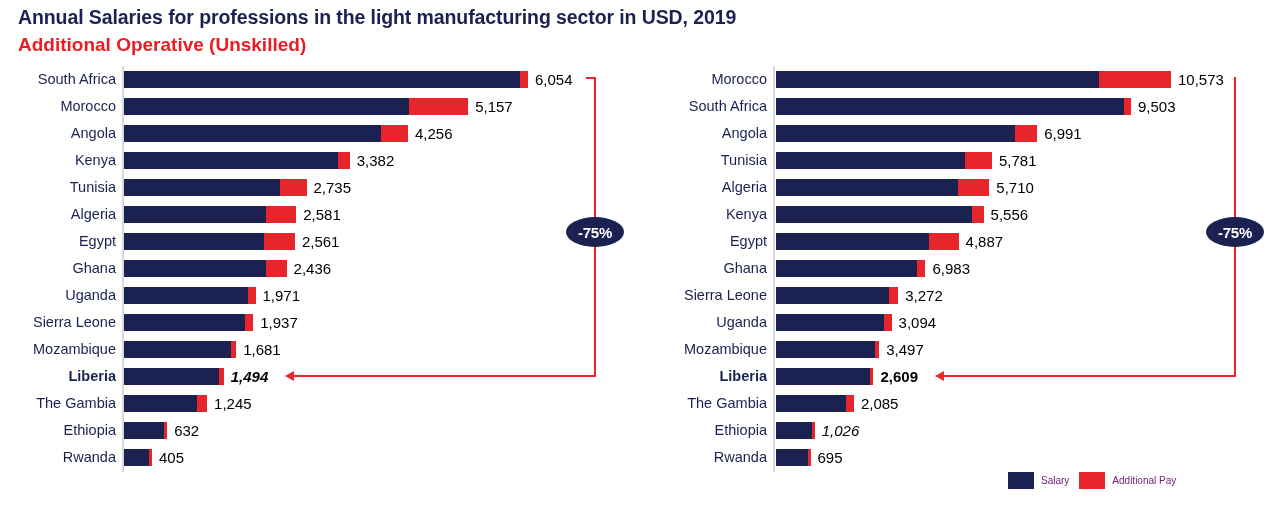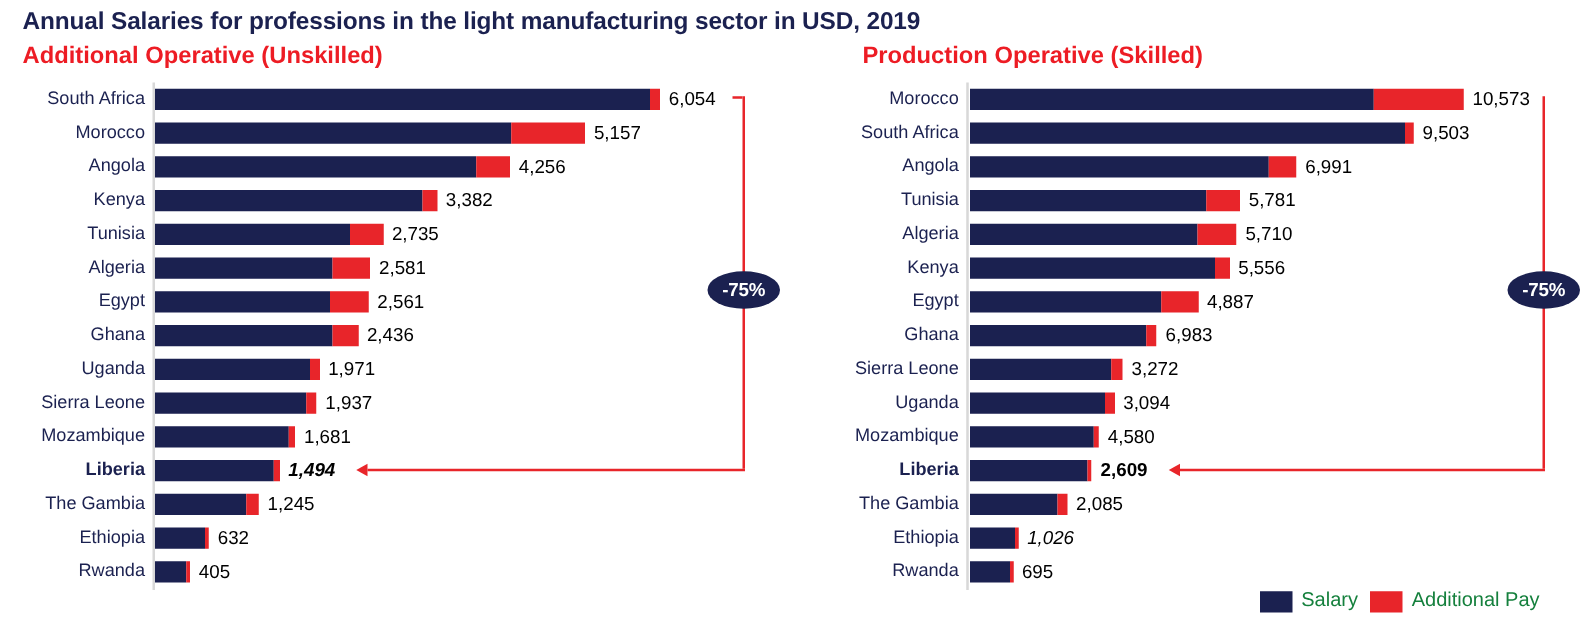--- a/index.html
+++ b/index.html
@@ -295,7 +295,6 @@
 </div>
 
 <div class="panel" id="panel-skilled">
-  <div class="panel-subtitle">Production Operative (Skilled)</div>
   <div class="plot" id="plot-skilled">
     <div class="axis-line" style="left: 139px;"></div>
   <div class="row" style="top: 2px;">

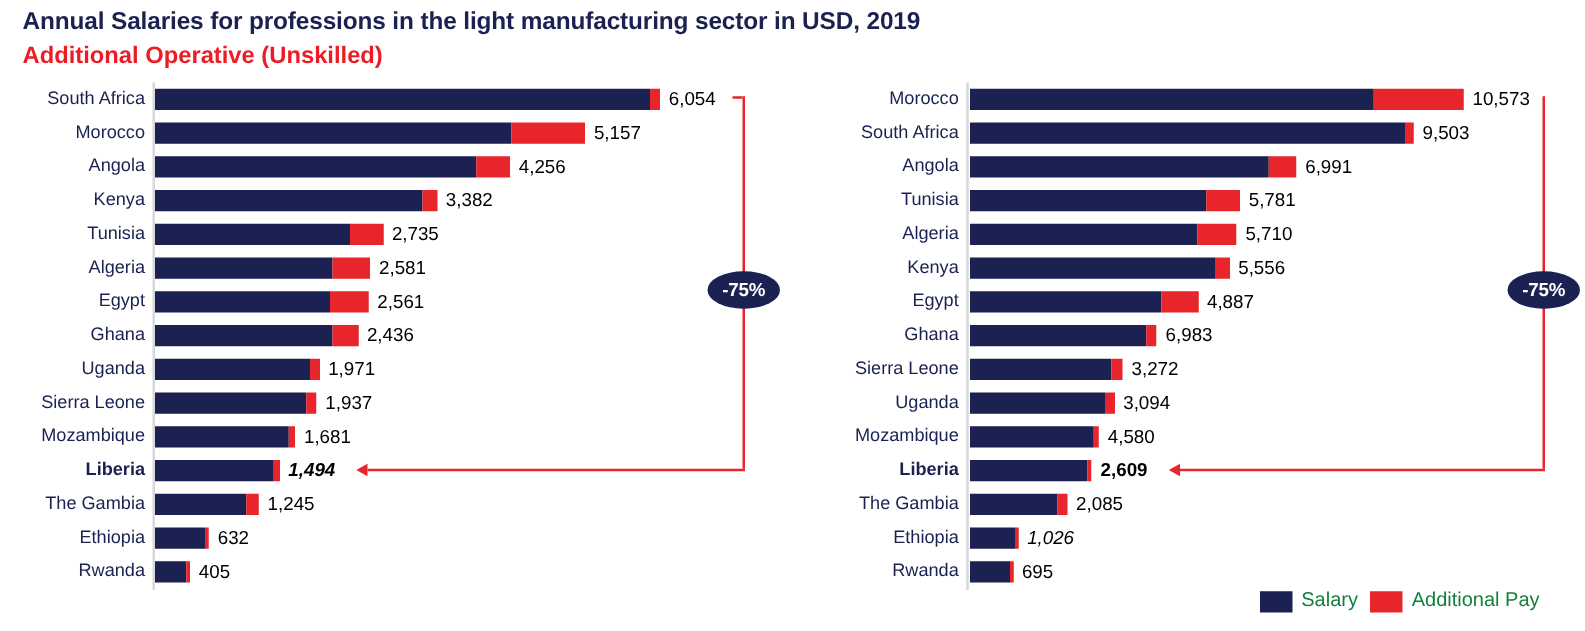--- a/index.html
+++ b/index.html
@@ -383,7 +383,7 @@
           <div class="seg-salary" style="width: 99.4878px;"></div>
           <div class="seg-extra" style="width: 3.73593px;"></div>
         </div>
-        <div class="row-value" style="left: 252.224px;">4,580</div>
+        <div class="row-value" style="left: 252.224px;">3,497</div>
       </div>
       <div class="row highlight" style="top: 299px;">
         <div class="row-label" style="right: 501px;">Liberia</div>

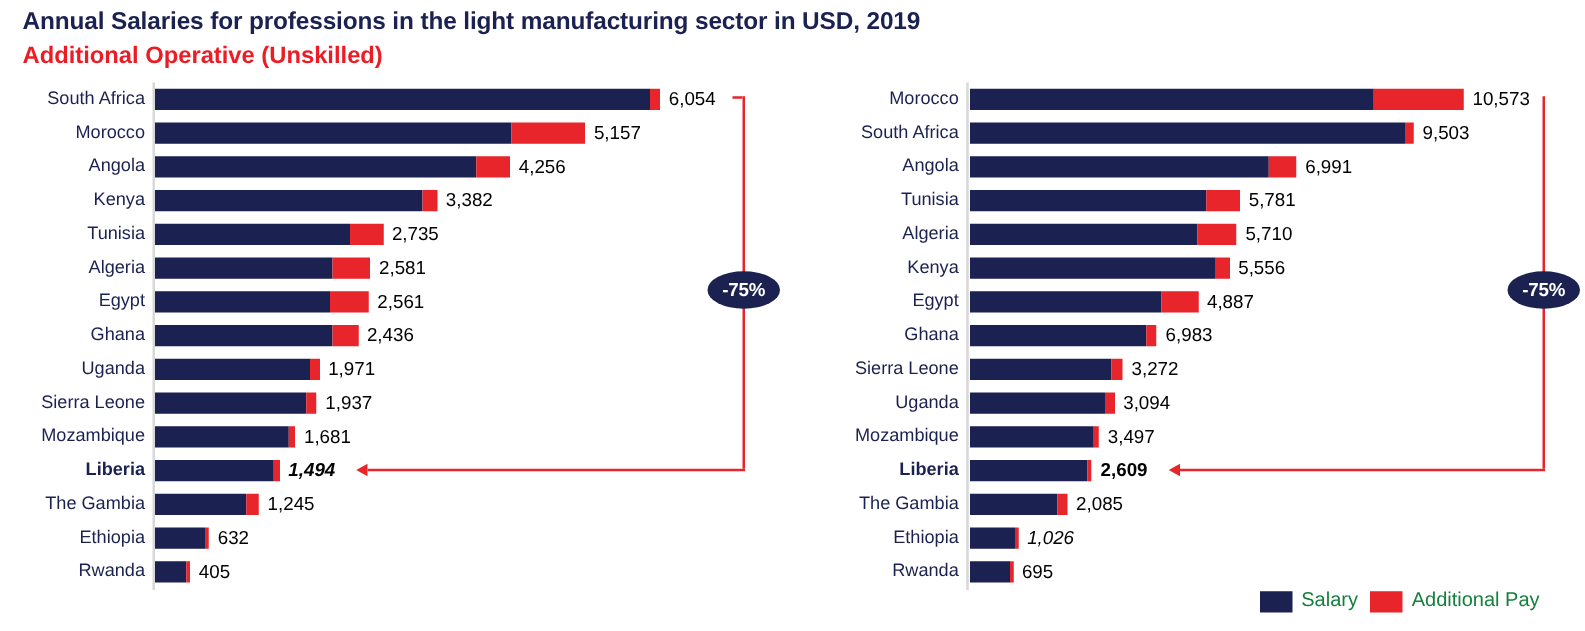--- a/index.html
+++ b/index.html
@@ -147,8 +147,8 @@
     display: flex;
     align-items: flex-end;
     gap: 10px;
-    font-size: 16px;
-    color: #15803d;
+    font-size: 10px;
+    color: #701a75;
   }
   .legend-item { display: flex; align-items: center; gap: 7px; }
   .legend-swatch { width: 26px; height: 17px; display: inline-block; }

